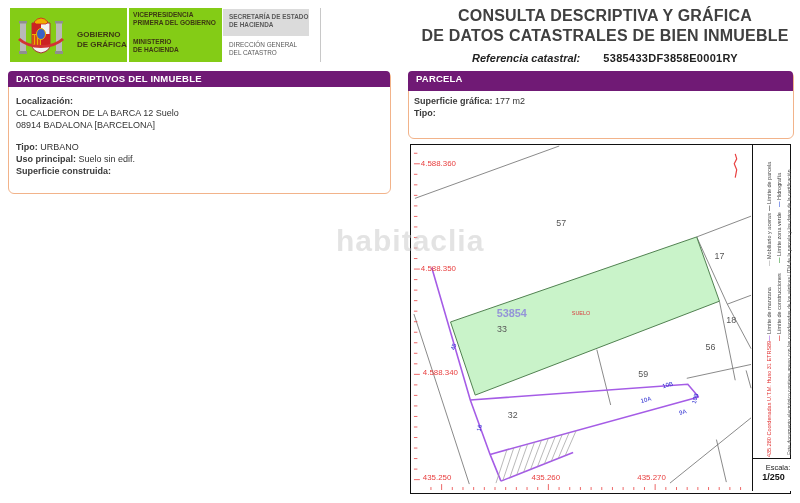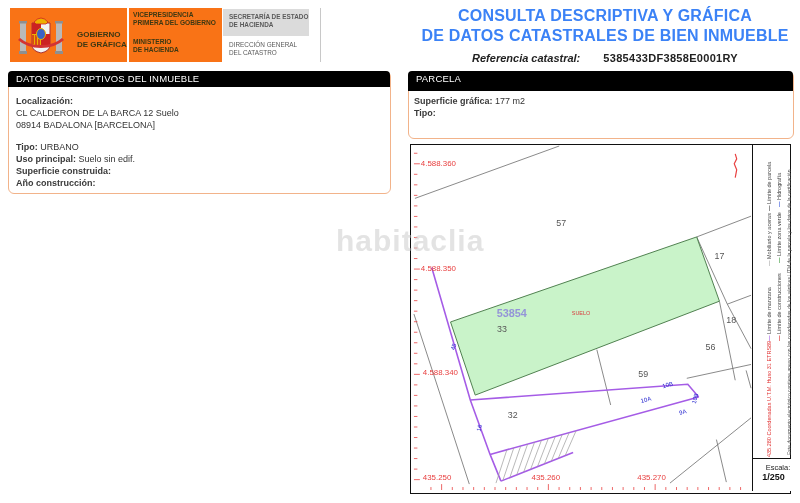--- a/index.html
+++ b/index.html
@@ -19,7 +19,7 @@
   #header-sep{left:320px;top:8px;width:1px;height:54px;background:#c8c8c8;}
 
   #title-block{left:420px;top:6px;width:370px;text-align:center;}
-  .title-line{font-size:16px;font-weight:bold;color:#3b82f6;line-height:20px;letter-spacing:0.2px;text-align:center;}
+  .title-line{font-size:16px;font-weight:bold;color:#404040;line-height:20px;letter-spacing:0.2px;text-align:center;}
   #ref-line{margin-top:6px;font-size:11px;color:#222;}
   #ref-line .lab{font-weight:bold;margin-right:23px;font-style:italic;}
   #ref-line .val{font-weight:bold;letter-spacing:0.3px;}

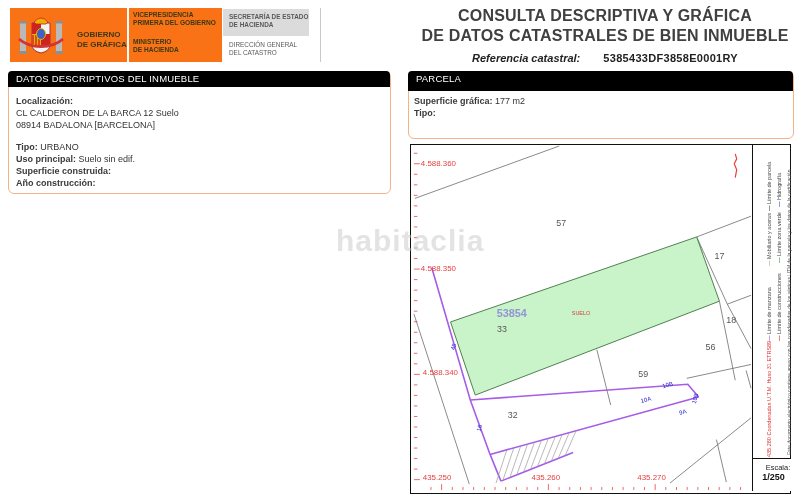--- a/index.html
+++ b/index.html
@@ -8,7 +8,7 @@
   .abs{position:absolute;}
 
   
-  #logo-yellow{left:10px;top:8px;width:212px;height:54px;background:#f97316;}
+  #logo-yellow{left:10px;top:8px;width:212px;height:54px;background:#84cc16;}
   #logo-divider{left:127px;top:8px;width:2px;height:54px;background:#fff;}
   #gob-text{left:67px;top:22px;font-size:8px;font-weight:bold;color:#3d3813;line-height:10px;}
   #vice-block{left:133px;top:11px;font-size:6.6px;font-weight:bold;color:#3d3813;line-height:8px;}

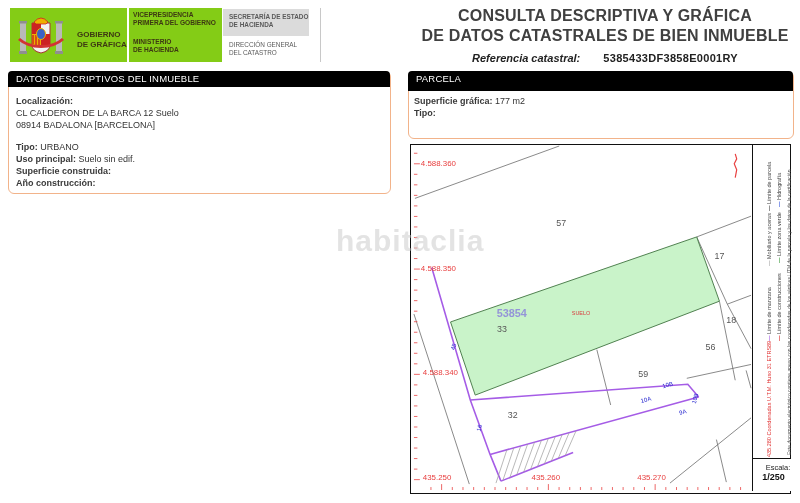--- a/index.html
+++ b/index.html
@@ -28,7 +28,7 @@
   .panel-box{border:1px solid #f2b38a;border-radius:6px;background:#fff;}
   #left-box{left:8px;top:71px;width:381px;height:121px;}
   #right-box{left:408px;top:71px;width:384px;height:66px;}
-  .panel-bar{background:#000000;color:#fff;font-size:9.5px;font-weight:normal;line-height:16px;padding-left:8px;border-radius:4px 4px 0 0;letter-spacing:0.2px;}
+  .panel-bar{background:#701a75;color:#fff;font-size:9.5px;font-weight:bold;line-height:16px;padding-left:8px;border-radius:4px 4px 0 0;letter-spacing:0.2px;}
   #left-bar{left:8px;top:71px;width:374px;height:16px;}
   #right-bar{left:408px;top:71px;width:377px;height:20px;}
 

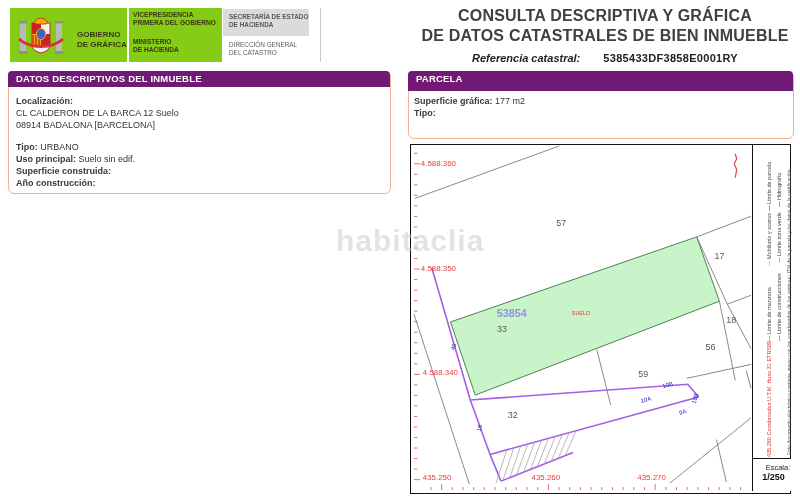--- a/index.html
+++ b/index.html
@@ -127,7 +127,6 @@
     <div class="fieldline"><b>Tipo:</b> <span>URBANO</span></div>
     <div class="fieldline"><b>Uso principal:</b> <span>Suelo sin edif.</span></div>
     <div class="fieldline"><b>Superficie construida:</b> <span></span></div>
-    <div class="fieldline"><b>Año construcción:</b> <span></span></div>
   </div>
 
   <div class="abs panel-box" id="right-box"></div>

